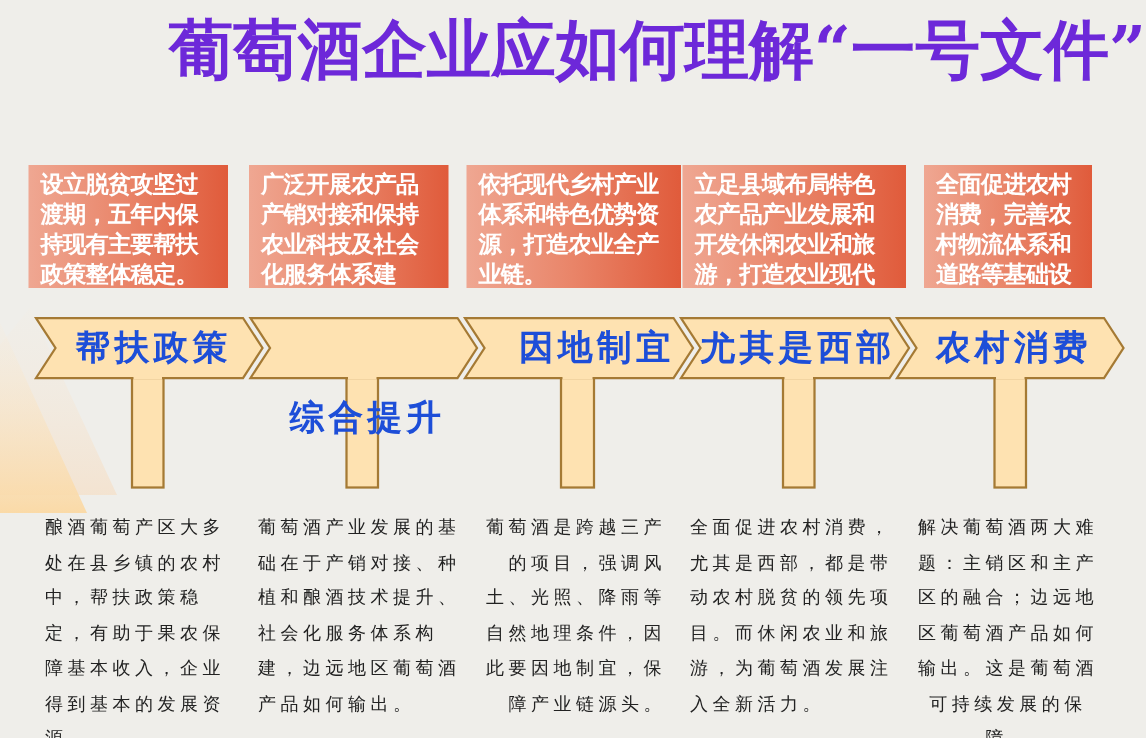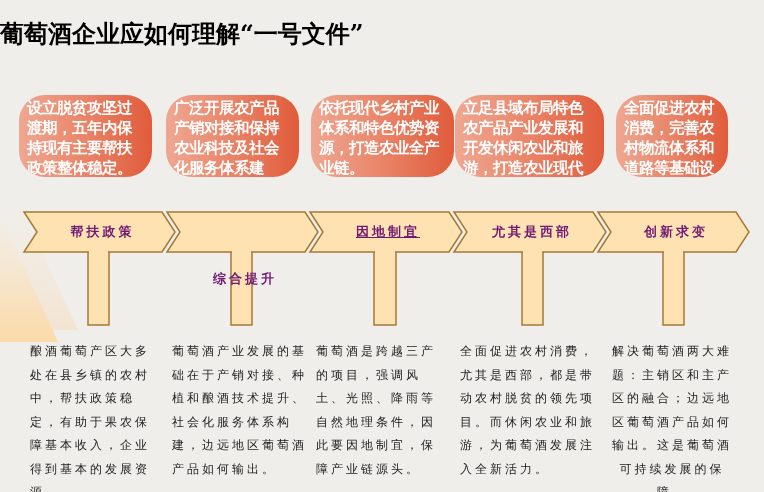--- a/index.html
+++ b/index.html
@@ -10,8 +10,8 @@
   }
   .bg-deco { position: absolute; left: 0; top: 0; width: 764px; height: 492px; z-index: 0; }
   .title {
-    position: absolute; left: 0; top: 14px; width: 764px; text-align: left;
-    color: #000000; font-size: 24px; font-weight: bold; letter-spacing: 0px;
+    position: absolute; left: 0; top: 14px; width: 764px; text-align: right;
+    color: #6d28d9; font-size: 43px; font-weight: bold; letter-spacing: 0px;
     z-index: 2; line-height: 40px;
     font-family: "DejaVu Serif", "Liberation Serif", serif;
   }

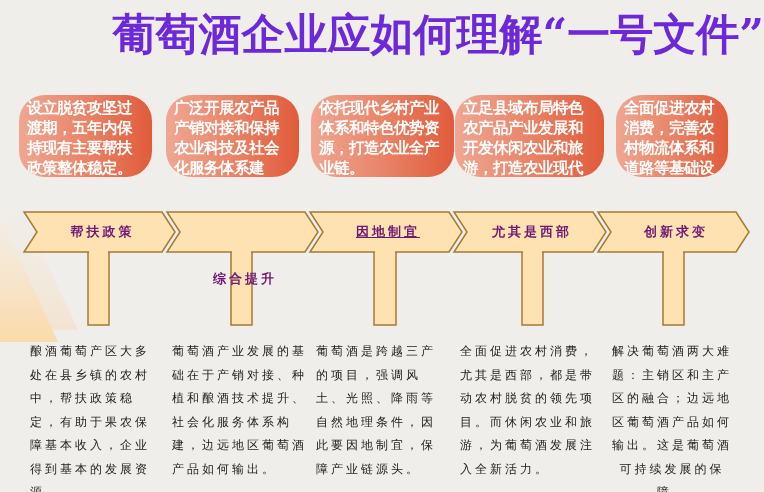--- a/index.html
+++ b/index.html
@@ -16,12 +16,12 @@
     font-family: "DejaVu Serif", "Liberation Serif", serif;
   }
   .redbox {
-    position: absolute; top: 95px; height: 82px; z-index: 2;
+    position: absolute; top: 110px; height: 82px; z-index: 2;
     background: linear-gradient(90deg, #efa792 0%, #e98468 50%, #e05b3b 100%);
     color: #ffffff; font-weight: bold; font-size: 15.5px; line-height: 20px;
     padding: 3px 7px 0 8px; box-sizing: border-box;
     font-family: "DejaVu Serif", "Liberation Serif", serif;
-    overflow: hidden; letter-spacing: -0.5px; border-radius: 26px;
+    overflow: hidden; letter-spacing: -0.5px;
   }
   .flow { position: absolute; left: 0; top: 0; width: 764px; height: 492px; z-index: 3; }
   .arrow-label {

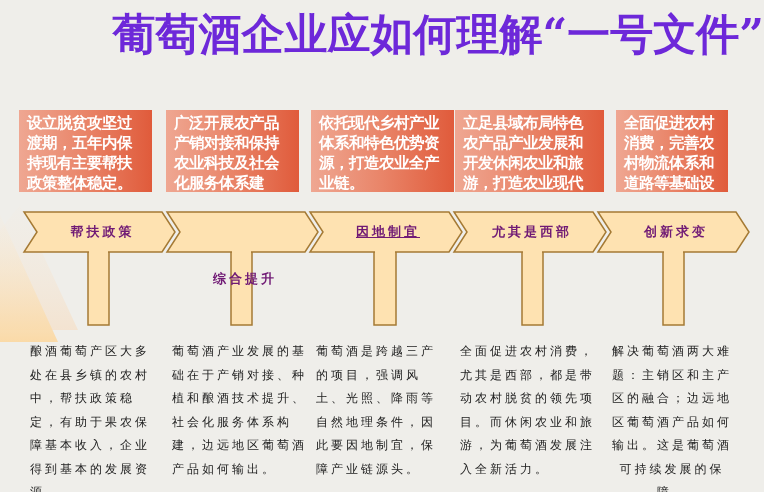--- a/index.html
+++ b/index.html
@@ -26,7 +26,7 @@
   .flow { position: absolute; left: 0; top: 0; width: 764px; height: 492px; z-index: 3; }
   .arrow-label {
     position: absolute; top: 216px; height: 32px; line-height: 32px; text-align: center;
-    font-size: 13px; font-weight: bold; color: #701a75; z-index: 4; letter-spacing: 3px;
+    font-size: 23px; font-weight: bold; color: #1d4ed8; z-index: 4; letter-spacing: 3px;
     font-family: "DejaVu Serif", "Liberation Serif", serif;
   }
   .desc {

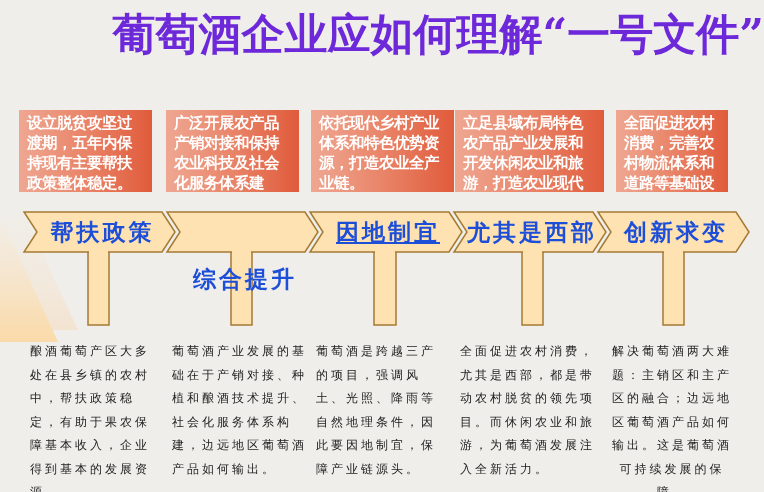--- a/index.html
+++ b/index.html
@@ -88,7 +88,7 @@
 
 <div class="arrow-label" style="left:40px;width:125px;">帮扶政策</div>
 <div class="arrow-label" style="left:180px;width:130px;margin-top:47px;">综合提升</div>
-<div class="arrow-label" style="left:323px;width:130px;text-decoration:underline;">因地制宜</div>
+<div class="arrow-label" style="left:333px;width:130px;">因地制宜</div>
 <div class="arrow-label" style="left:467px;width:130px;">尤其是西部</div>
 <div class="arrow-label" style="left:611px;width:130px;">创新求变</div>
 

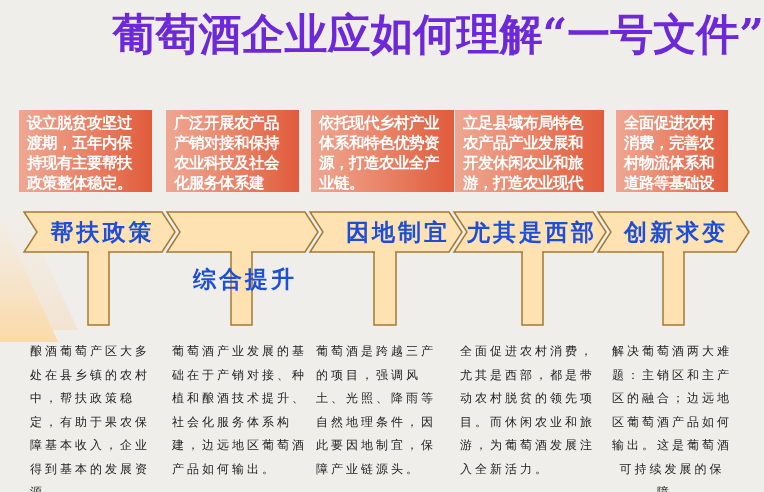--- a/index.html
+++ b/index.html
@@ -90,7 +90,7 @@
 <div class="arrow-label" style="left:180px;width:130px;margin-top:47px;">综合提升</div>
 <div class="arrow-label" style="left:333px;width:130px;">因地制宜</div>
 <div class="arrow-label" style="left:467px;width:130px;">尤其是西部</div>
-<div class="arrow-label" style="left:611px;width:130px;">创新求变</div>
+<div class="arrow-label" style="left:611px;width:130px;">农村消费</div>
 
 <div class="desc" style="left:30px;width:128px;">酿酒葡萄产区大多处在县乡镇的农村中，帮扶政策稳定，有助于果农保障基本收入，企业得到基本的发展资源。</div>
 <div class="desc" style="left:172px;width:136px;">葡萄酒产业发展的基础在于产销对接、种植和酿酒技术提升、社会化服务体系构建，边远地区葡萄酒产品如何输出。</div>

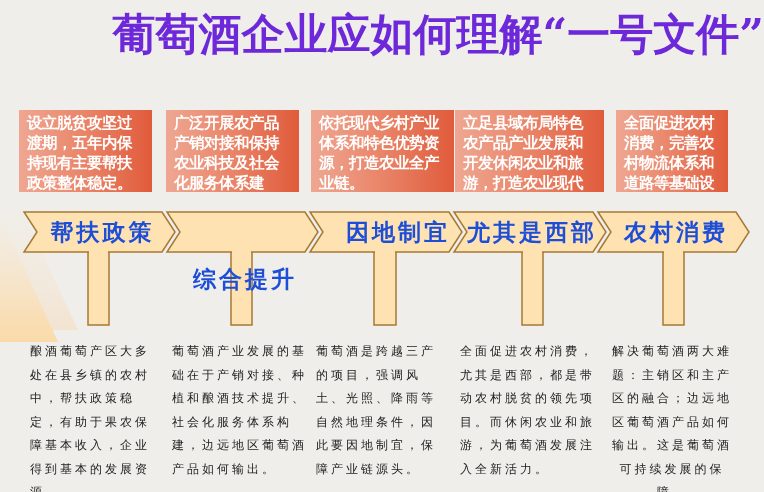--- a/index.html
+++ b/index.html
@@ -94,7 +94,7 @@
 
 <div class="desc" style="left:30px;width:128px;">酿酒葡萄产区大多处在县乡镇的农村中，帮扶政策稳定，有助于果农保障基本收入，企业得到基本的发展资源。</div>
 <div class="desc" style="left:172px;width:136px;">葡萄酒产业发展的基础在于产销对接、种植和酿酒技术提升、社会化服务体系构建，边远地区葡萄酒产品如何输出。</div>
-<div class="desc" style="left:316px;width:128px;">葡萄酒是跨越三产的项目，强调风土、光照、降雨等自然地理条件，因此要因地制宜，保障产业链源头。</div>
+<div class="desc" style="left:316px;width:128px;text-align:right;">葡萄酒是跨越三产的项目，强调风土、光照、降雨等自然地理条件，因此要因地制宜，保障产业链源头。</div>
 <div class="desc" style="left:460px;width:136px;">全面促进农村消费，尤其是西部，都是带动农村脱贫的领先项目。而休闲农业和旅游，为葡萄酒发展注入全新活力。</div>
 <div class="desc" style="left:612px;width:120px;text-align:center;">解决葡萄酒两大难题：主销区和主产区的融合；边远地区葡萄酒产品如何输出。这是葡萄酒可持续发展的保障。</div>
 

